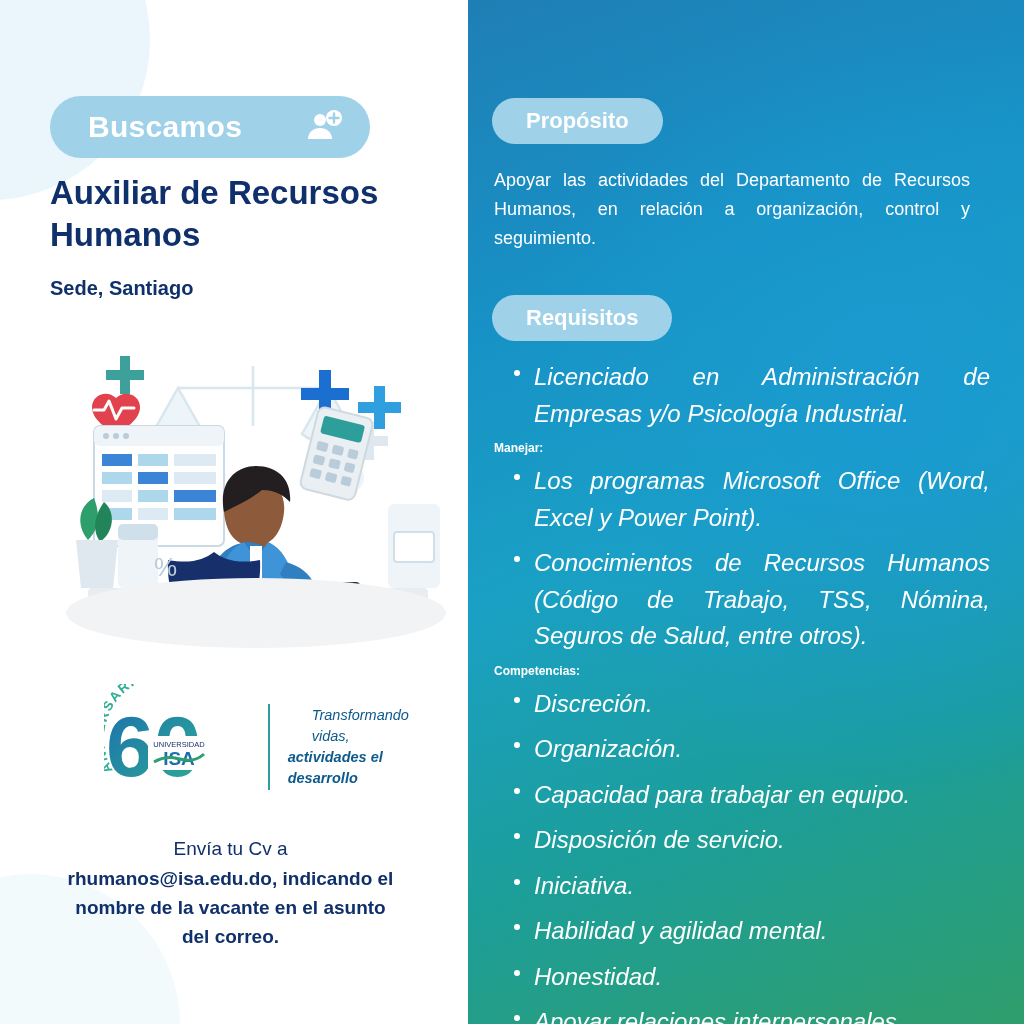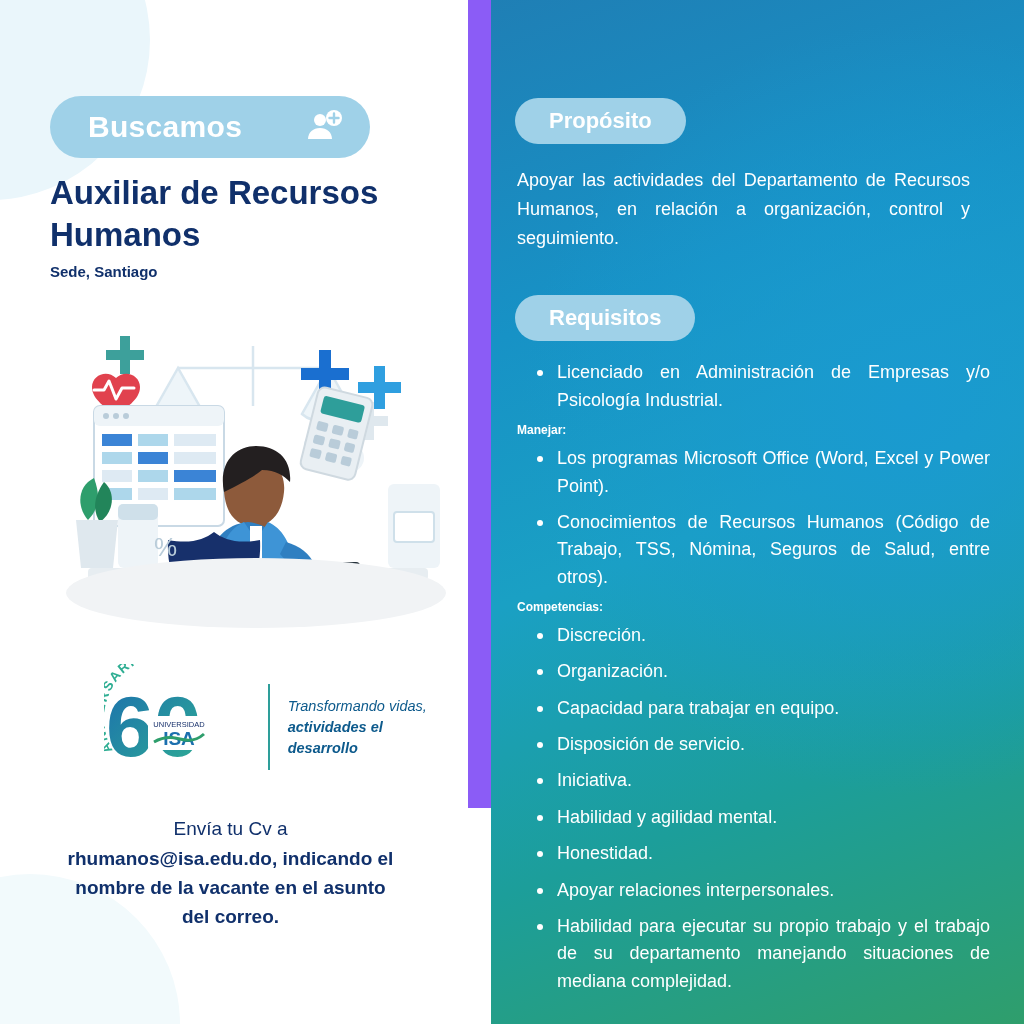--- a/index.html
+++ b/index.html
@@ -18,8 +18,7 @@
     width: 1024px;
     height: 808px;
     display: flex;
-    background: #8b5cf6;
-    gap: 23px;
+    background: #a21caf;
   }
 
   

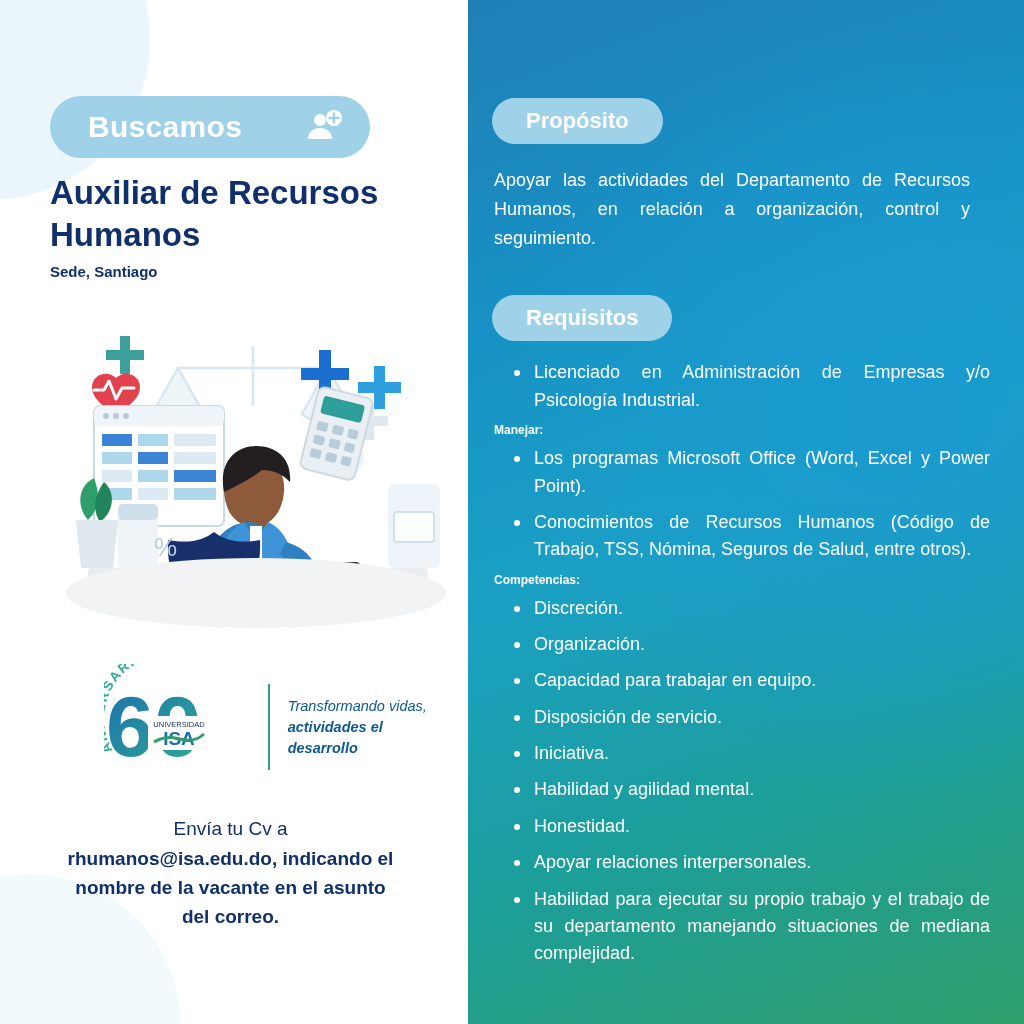--- a/index.html
+++ b/index.html
@@ -82,9 +82,9 @@
     max-width: 400px;
   }
   .job-location {
-    margin-top: 8px;
+    margin-top: 22px;
     color: #10306b;
-    font-size: 15px;
+    font-size: 20px;
     font-weight: bold;
   }
 

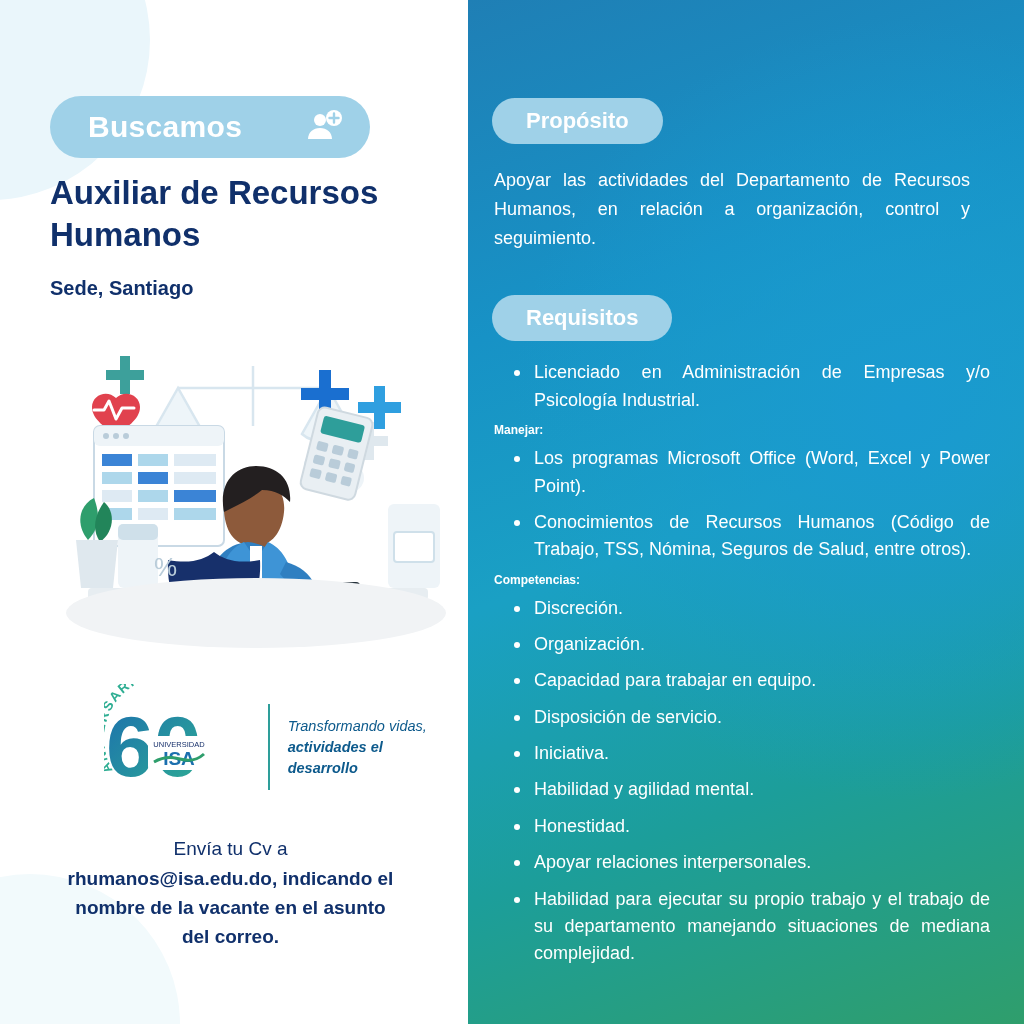--- a/index.html
+++ b/index.html
@@ -180,11 +180,12 @@
   ul.req li.bullet {
     position: relative;
     color: #ffffff;
-    font-size: 18px;
+    font-size: 24px;
     line-height: 1.52;
     text-align: justify;
     padding-left: 32px;
     margin: 0 0 9px 10px;
+    font-style: italic;
   }
   ul.req li.bullet::before {
     content: "";

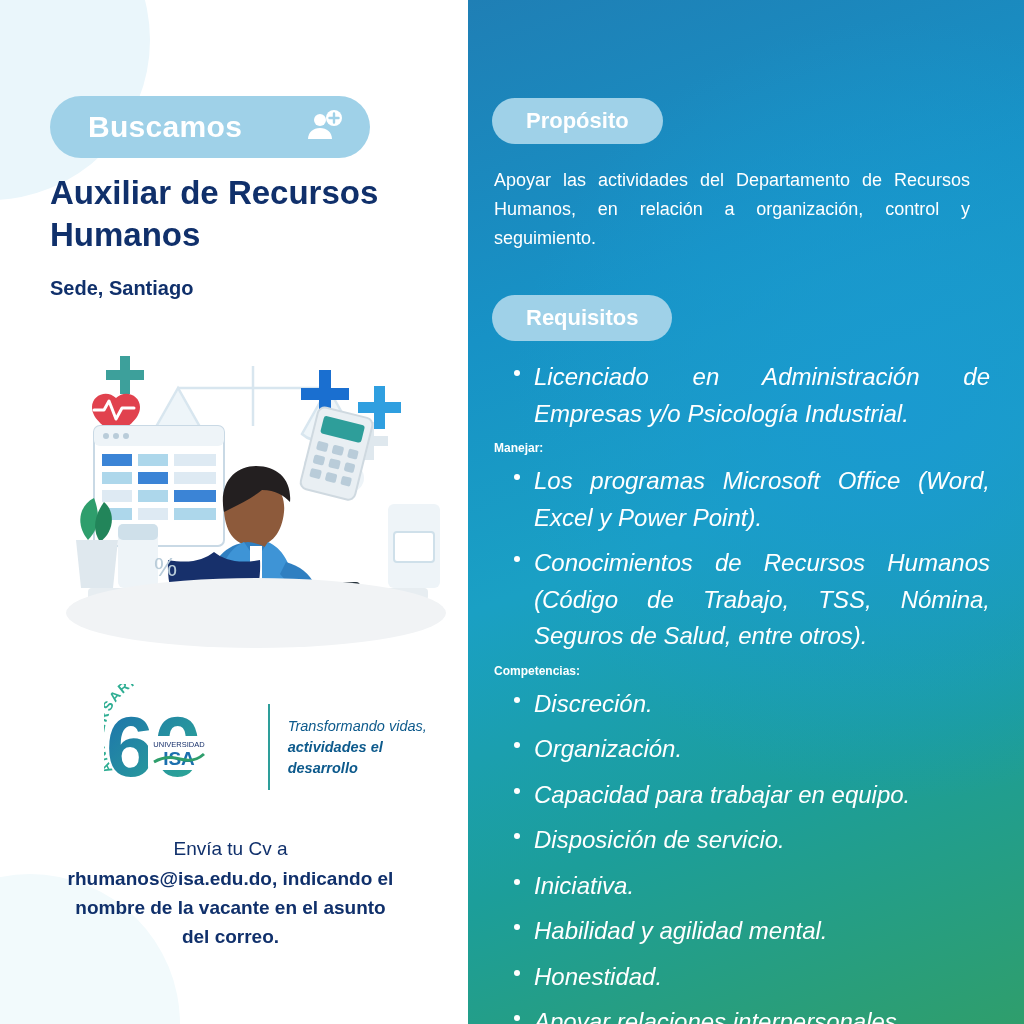--- a/index.html
+++ b/index.html
@@ -130,7 +130,7 @@
     line-height: 1.45;
     font-weight: bold;
   }
-  .tagline .t1 { font-weight: normal; }
+  .tagline .t1 { font-weight: normal; margin-left: 24px; }
 
   .cv-text {
     margin: 22px 34px 0 17px;

